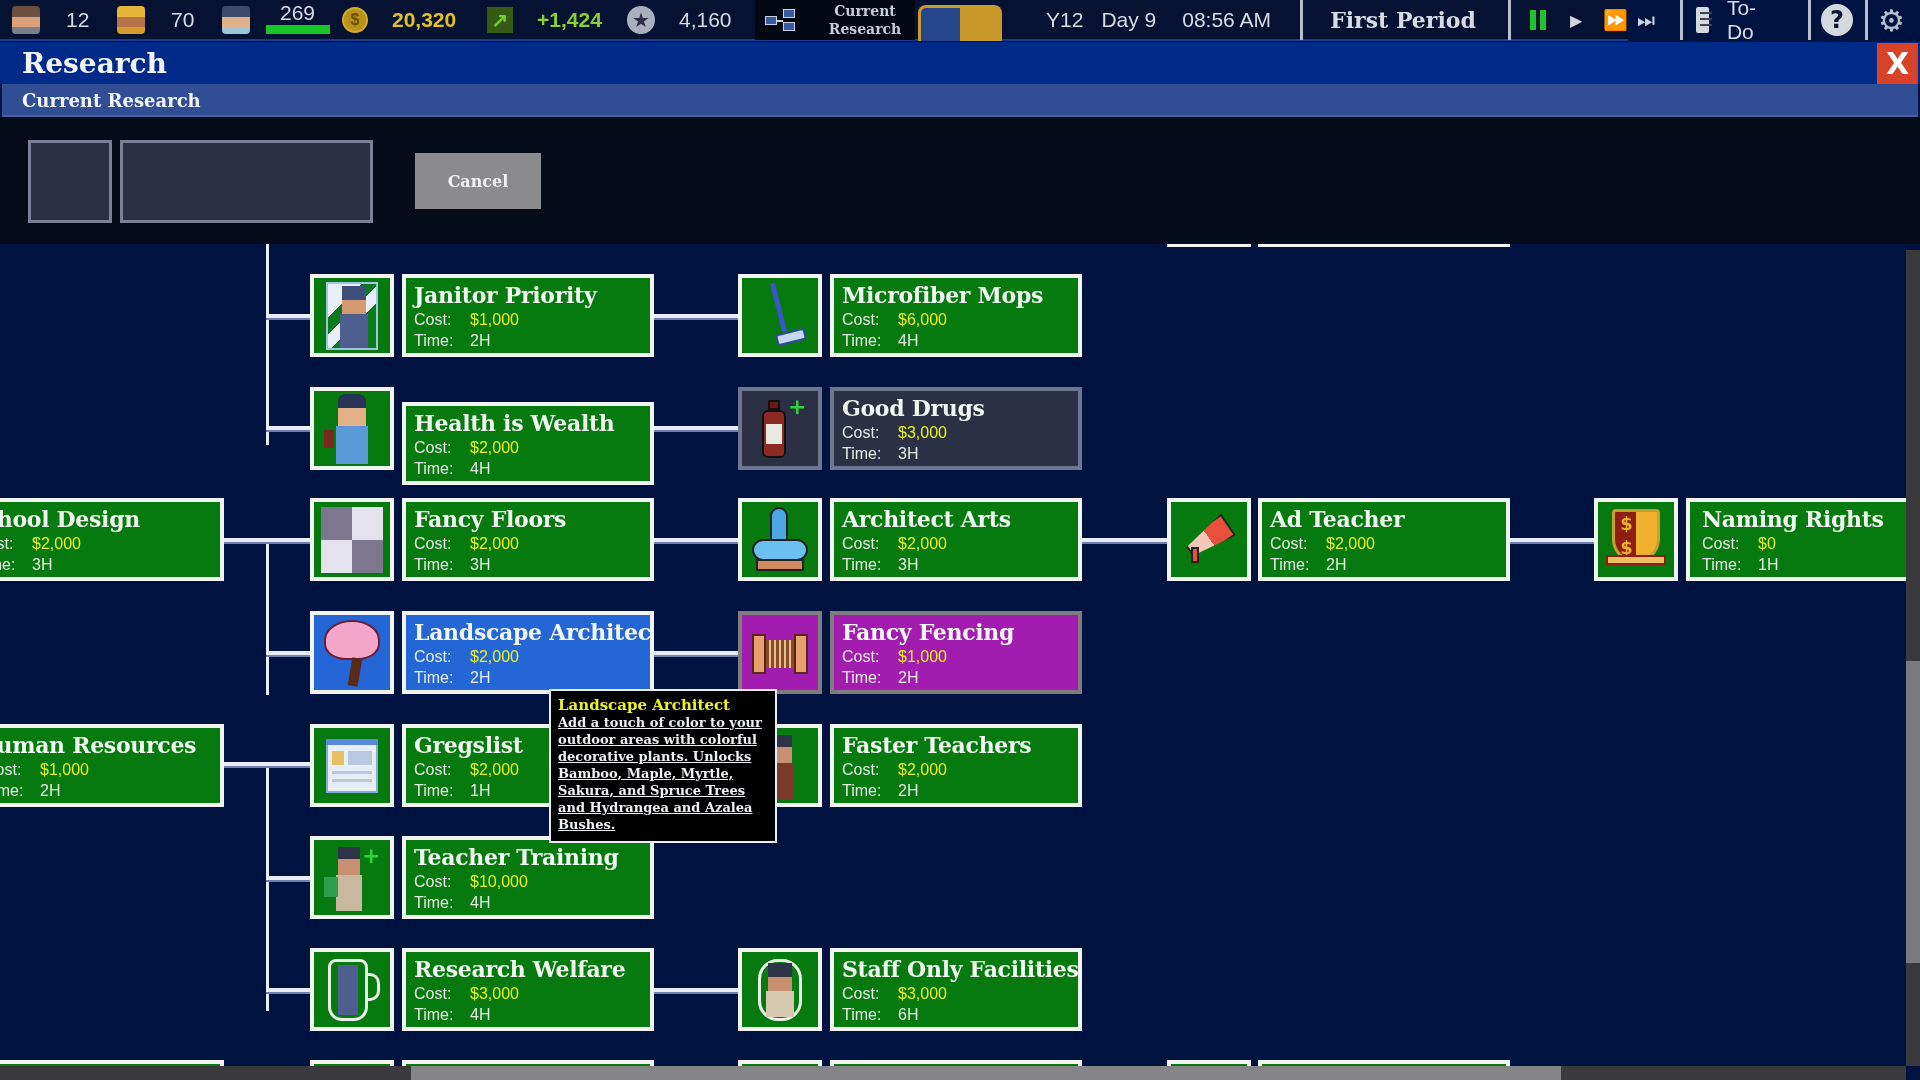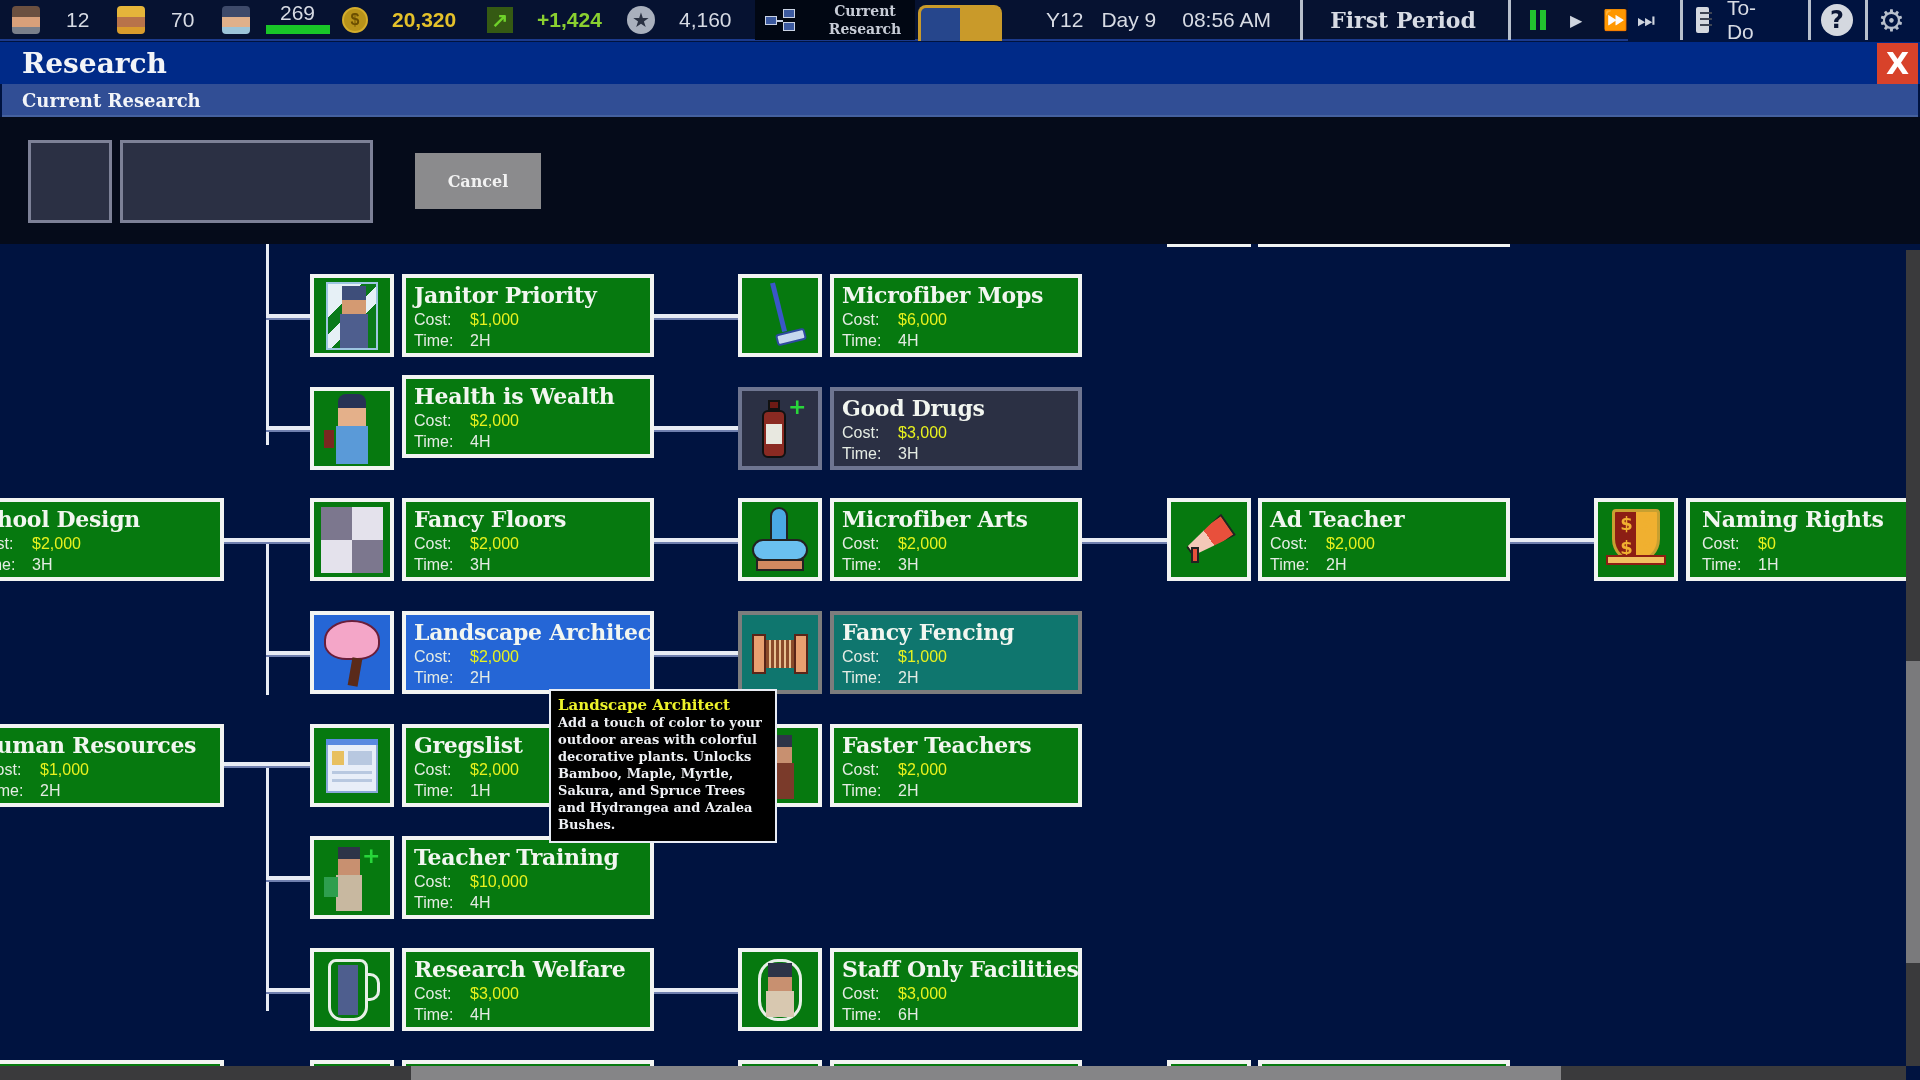--- a/index.html
+++ b/index.html
@@ -218,7 +218,7 @@
       <div style="position:absolute;left:4px;top:36px;width:10px;height:18px;background:#7a2820;"></div>
     </div>
   </div>
-  <div class="card g" style="left:402px;top:131px;">
+  <div class="card g" style="left:402px;top:158px;">
     <div class="card-title">Health is Wealth</div>
     <div class="card-row"><span class="k">Cost:</span><span class="cost">$2,000</span></div>
     <div class="card-row"><span class="k">Time:</span><span>4H</span></div>

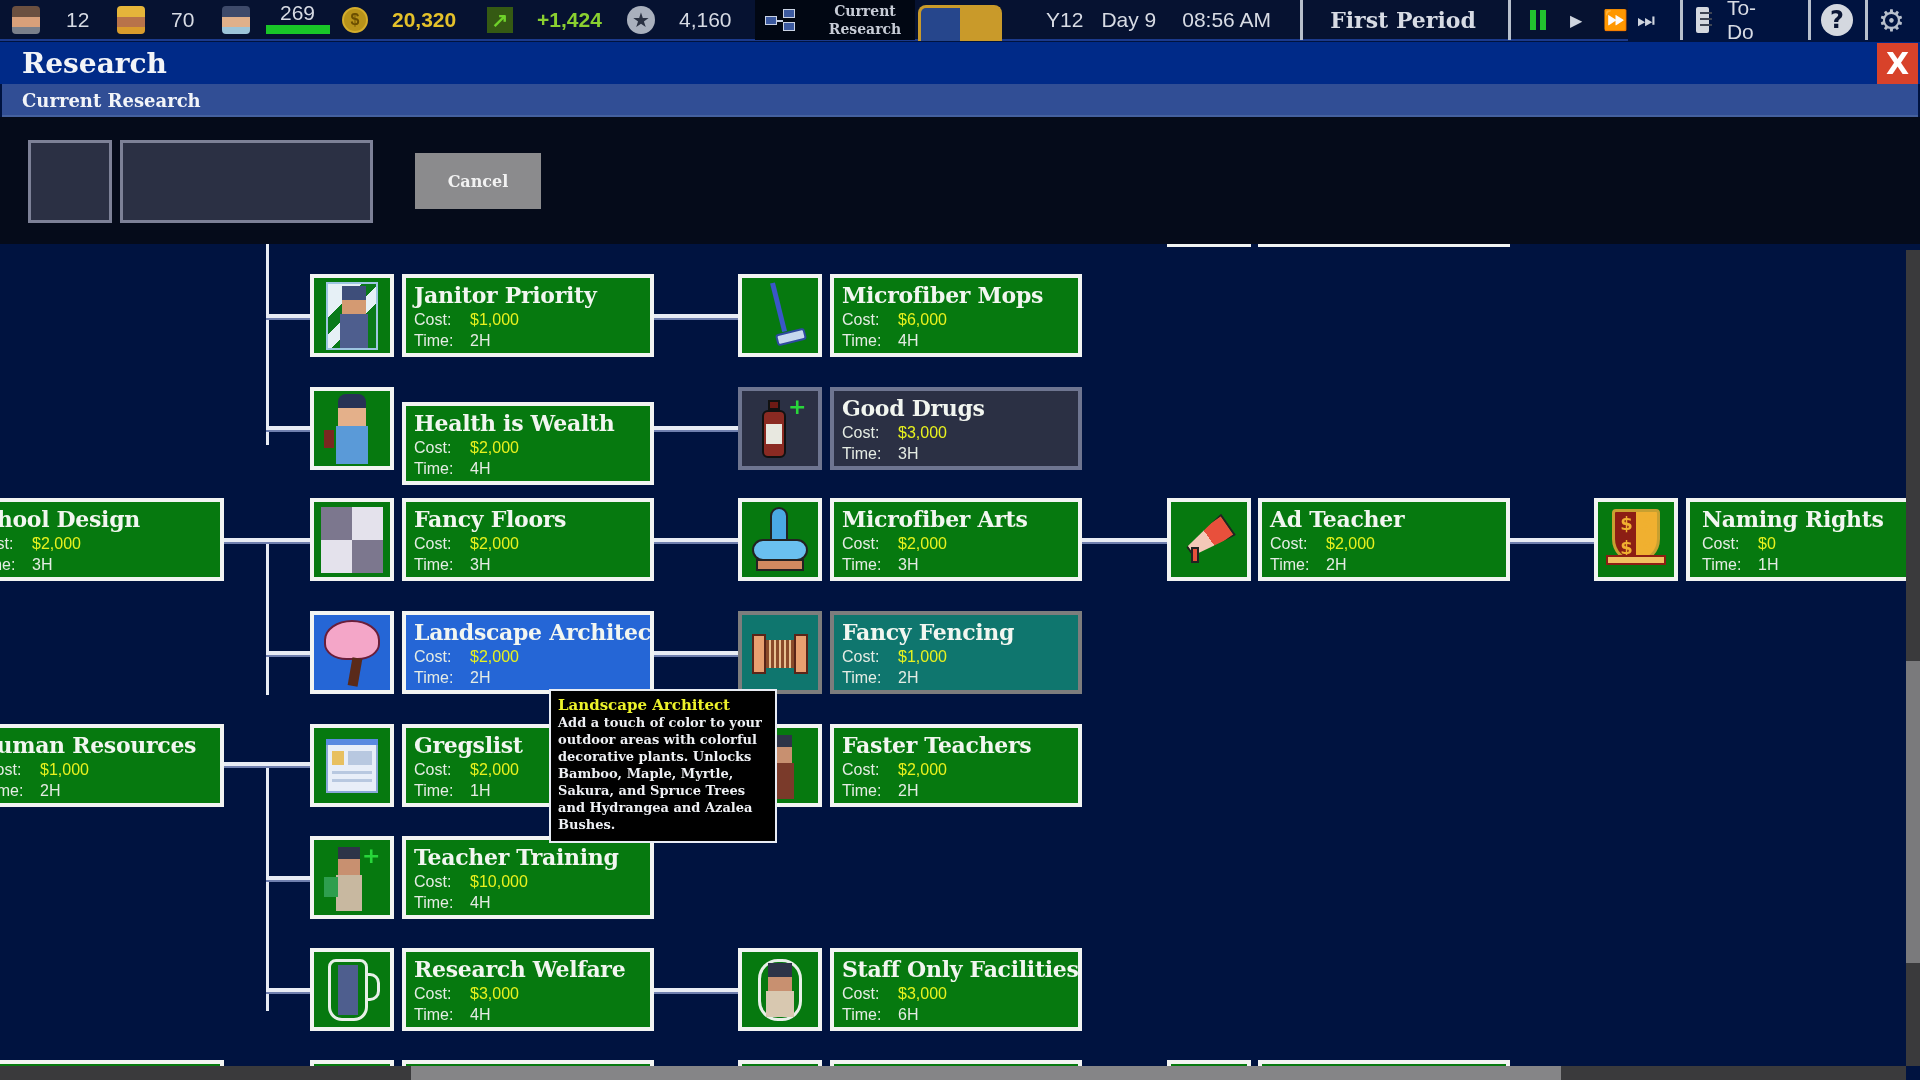--- a/index.html
+++ b/index.html
@@ -263,7 +263,7 @@
     </div>
   </div>
   <div class="card g" style="left:830px;top:254px;">
-    <div class="card-title">Microfiber Arts</div>
+    <div class="card-title">Architect Arts</div>
     <div class="card-row"><span class="k">Cost:</span><span class="cost">$2,000</span></div>
     <div class="card-row"><span class="k">Time:</span><span>3H</span></div>
   </div>

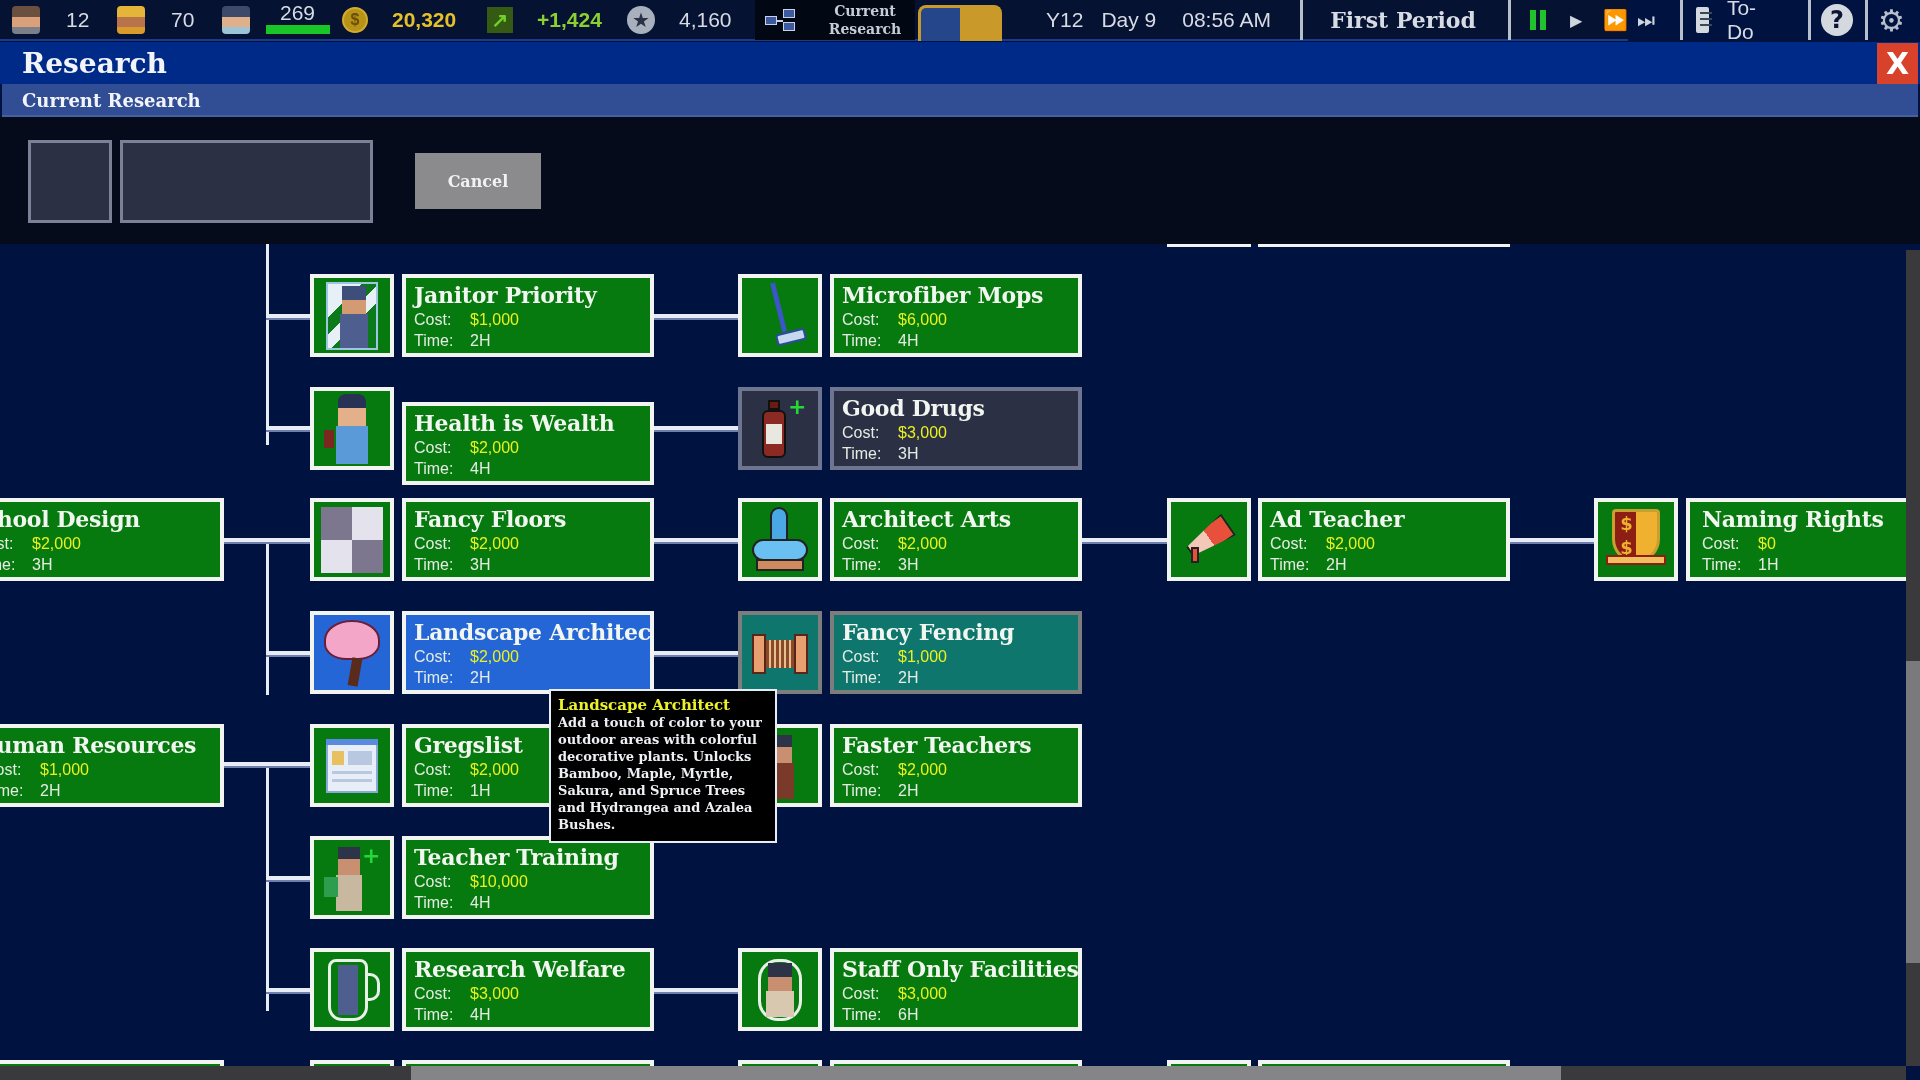--- a/index.html
+++ b/index.html
@@ -50,7 +50,7 @@
   .g { background: #06790f; }
   .b { background: #2566d6; }
   .d { background: #2b3044; border-color: #6e7590 !important; }
-  .gr { background: #0f766e; border-color: #7d7d7d !important; }
+  .gr { background: #a21caf; border-color: #7d7d7d !important; }
   .card-title { font-size: 22px; font-weight: bold; color: #f2f6f0; white-space: nowrap; line-height: 28px; letter-spacing: -0.3px; }
   .card-row { font-family: "Liberation Sans", sans-serif; font-size: 16px; line-height: 21px; color: #e5ece4; white-space: nowrap; }
   .card-row .k { display: inline-block; width: 56px; }

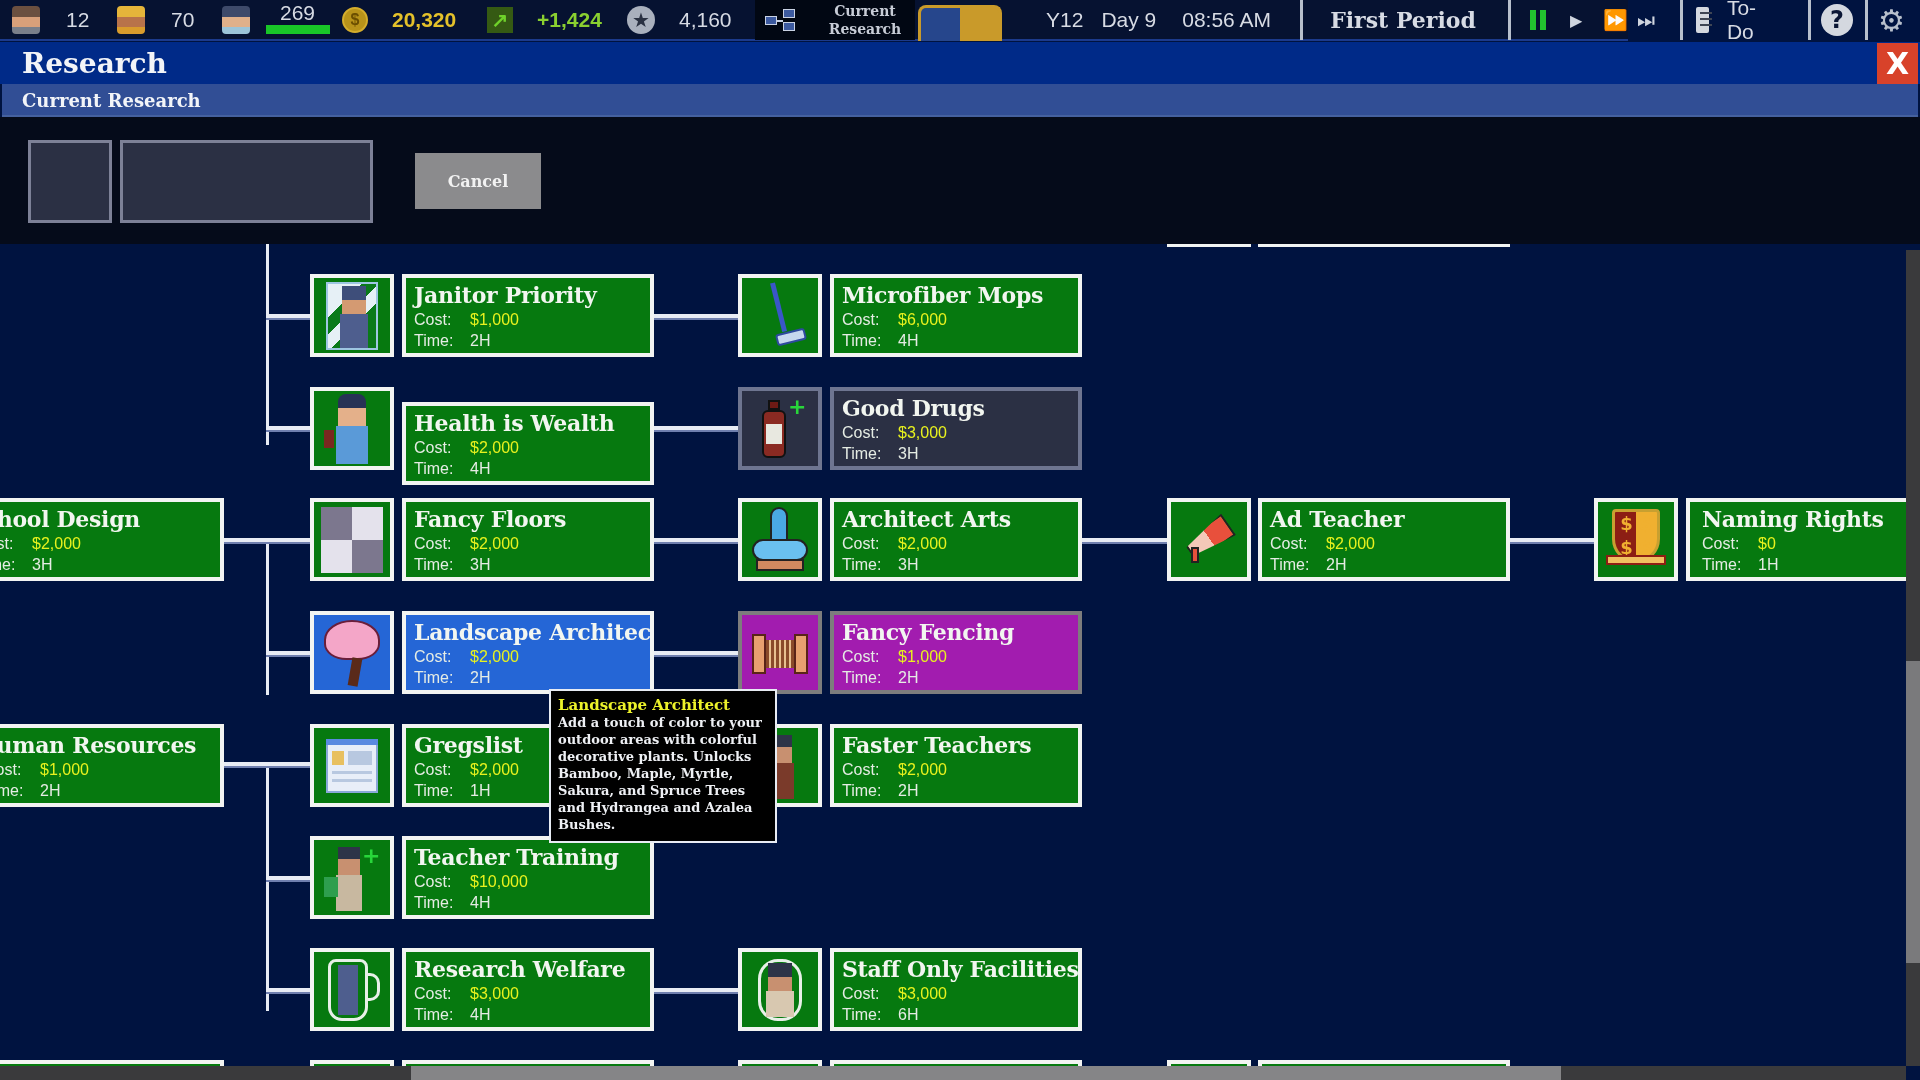--- a/index.html
+++ b/index.html
@@ -60,7 +60,7 @@
   .ico { position: relative; width: 64px; height: 70px; }
   .tooltip { position: absolute; left: 549px; top: 689px; width: 228px; height: 154px; background: #000; border: 2px solid #e8ecf4; padding: 5px 7px; z-index: 5; }
   .tt-title { font-size: 15px; font-weight: bold; color: #ecf22a; line-height: 18px; }
-  .tt-body { font-size: 13px; font-weight: bold; color: #eef0f4; line-height: 17px; }
+  .tt-body { font-size: 13px; font-weight: bold; color: #eef0f4; line-height: 17px; text-decoration: underline; }
 
   .vscroll { position: absolute; left: 1906px; top: 250px; width: 14px; height: 816px; background: #3a3a3c; }
   .vthumb { position: absolute; left: 1906px; top: 661px; width: 14px; height: 302px; background: #7a7a7c; }

